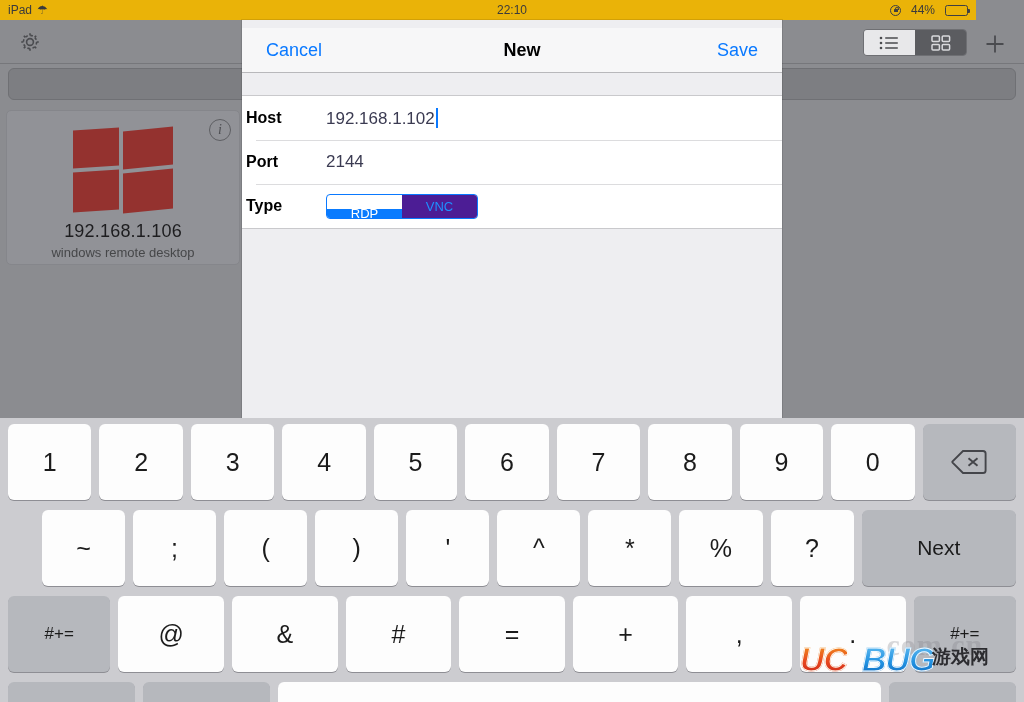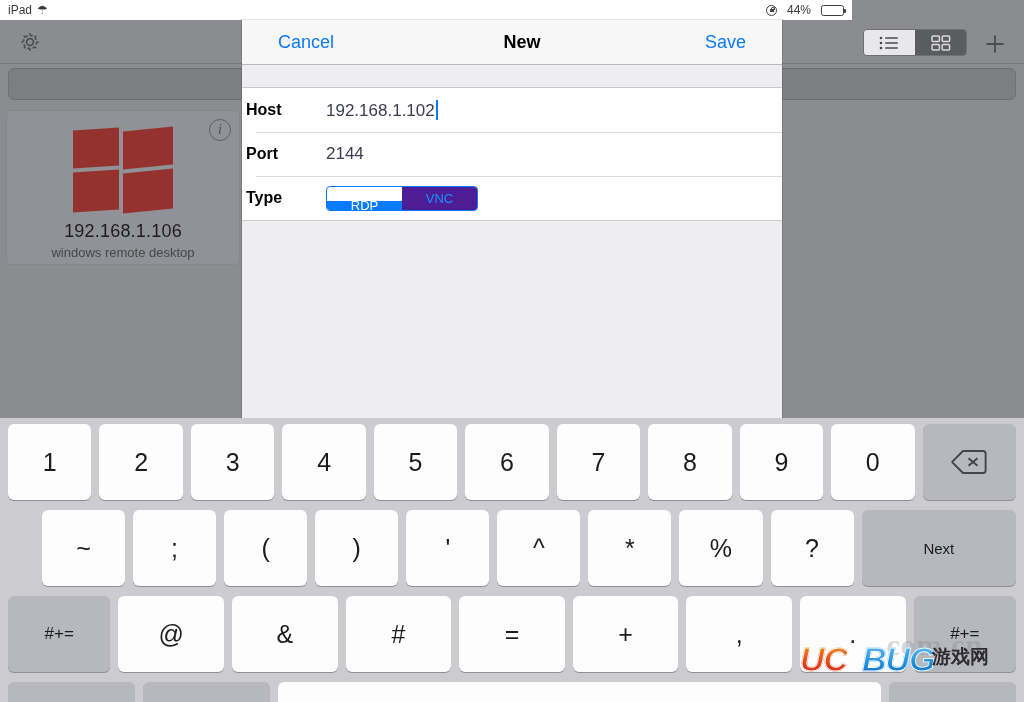--- a/index.html
+++ b/index.html
@@ -17,8 +17,8 @@
     background: #8b8c90;
   }
   #status-bar {
-    position: absolute; left: 0; top: 0; width: 852px; height: 20px;
-    background: #ffffff; display: flex; align-items: center;
+    position: absolute; left: 0; top: 0; width: 976px; height: 20px;
+    background: #eab308; display: flex; align-items: center;
     font-size: 12px; color: #3a3a3c;
   }
   .sb-left { position: absolute; left: 8px; display: flex; align-items: center; gap: 5px; }

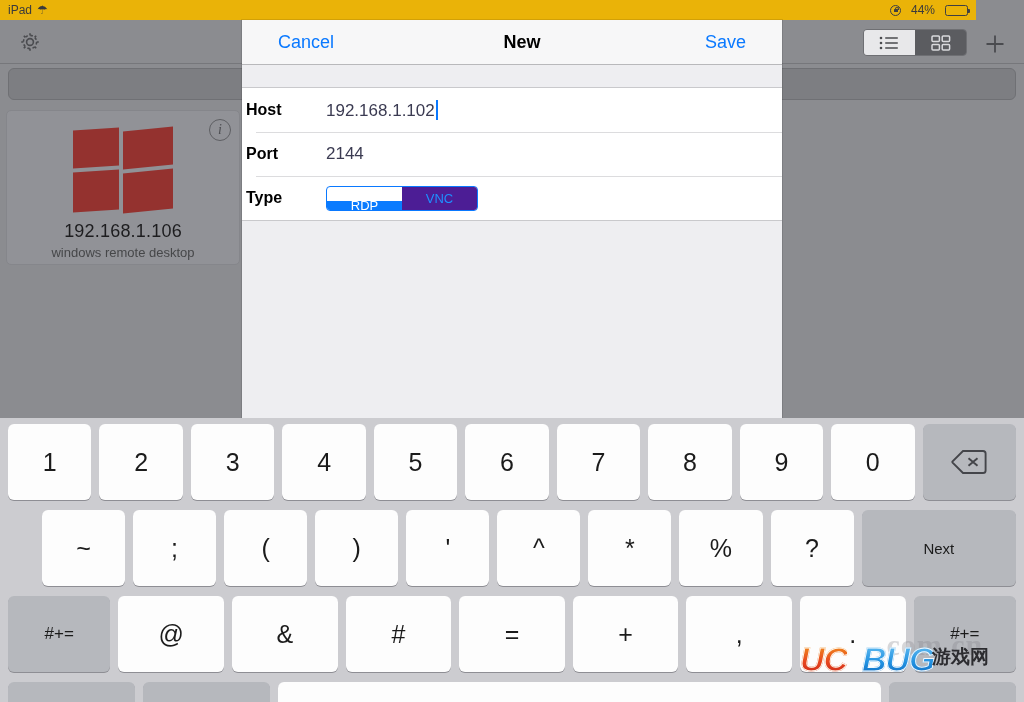--- a/index.html
+++ b/index.html
@@ -221,6 +221,7 @@
         <span>iPad</span>
         <span class="wifi-glyph">☂</span>
       </div>
+      <div class="sb-center">22:10</div>
       <div class="sb-right">
         <span class="lock-rot"></span>
         <span>44%</span>

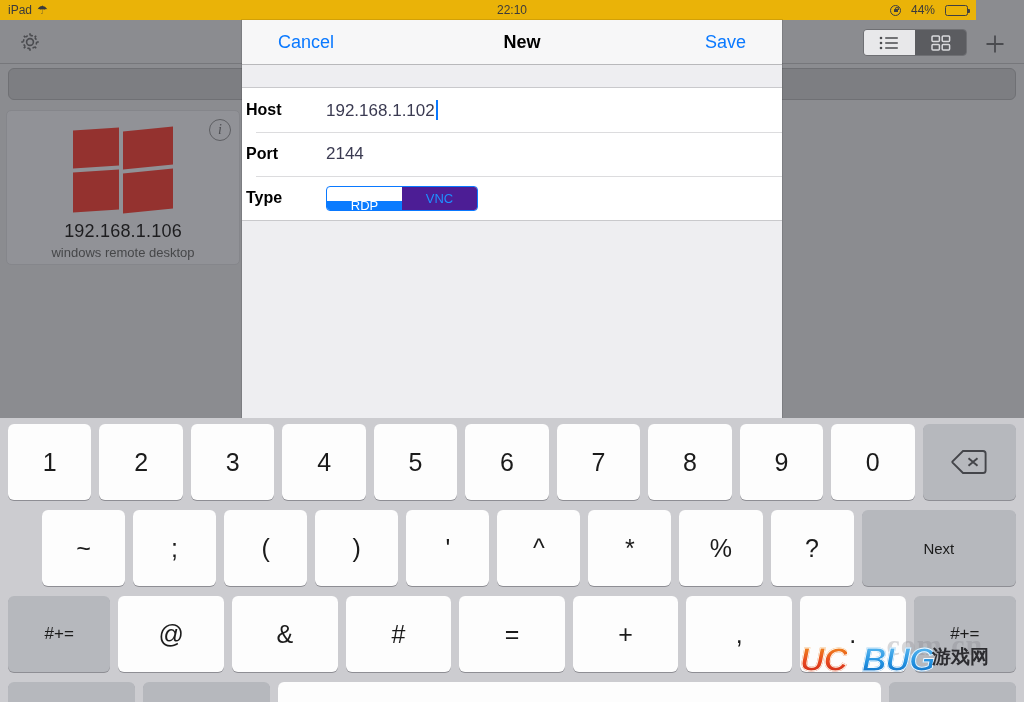--- a/index.html
+++ b/index.html
@@ -109,7 +109,8 @@
     position: relative; height: 45px; width: 100%;
     background: #f7f7f8; border-bottom: 1px solid #b8b8bb;
     display: flex; align-items: center; justify-content: space-between;
-    padding: 0 36px;
+    padding: 0 24px;
+    margin-top: 8px;
   }
   #modal-cancel, #modal-save { font-size: 18px; color: #0a79ff; }
   #modal-title { font-size: 18px; font-weight: bold; color: #000; }

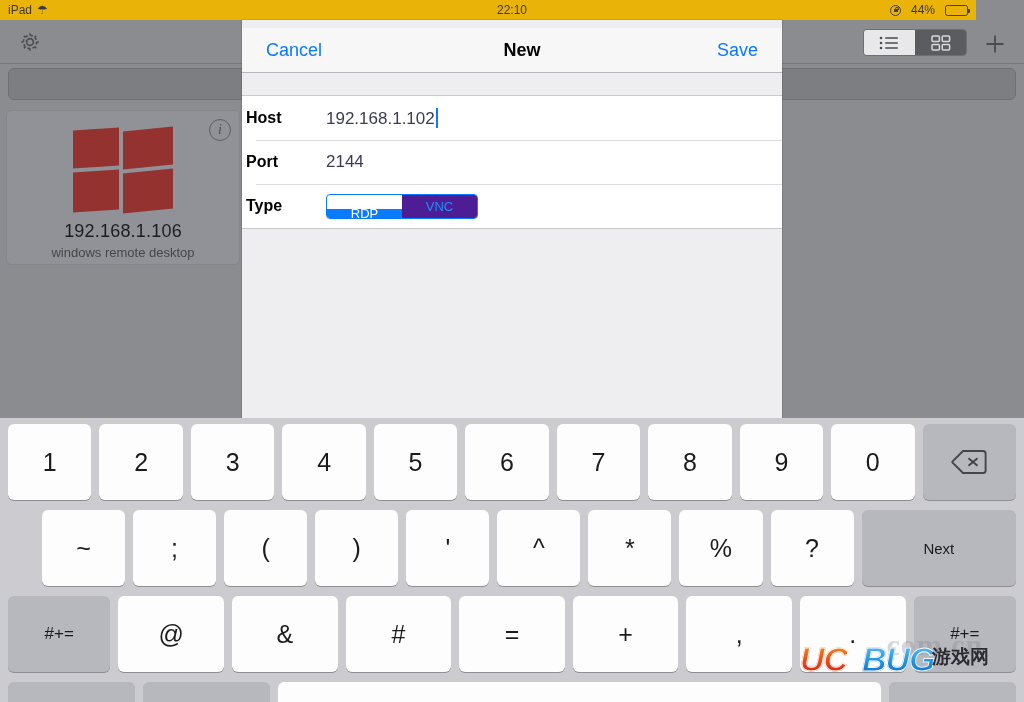--- a/index.html
+++ b/index.html
@@ -168,7 +168,7 @@
   }
   .key.wide-undo { flex: 2.05; font-size: 21px; }
   .key.modkey { flex: 0.97; font-size: 17px; }
-  .key.nextkey { flex: 1.86; font-size: 15px; }
+  .key.nextkey { flex: 1.86; font-size: 21px; }
   .key.delkey { flex: 1.12; }
   .r2 .key { height: 76px; }
   .r2-spacer { width: 34px; }

